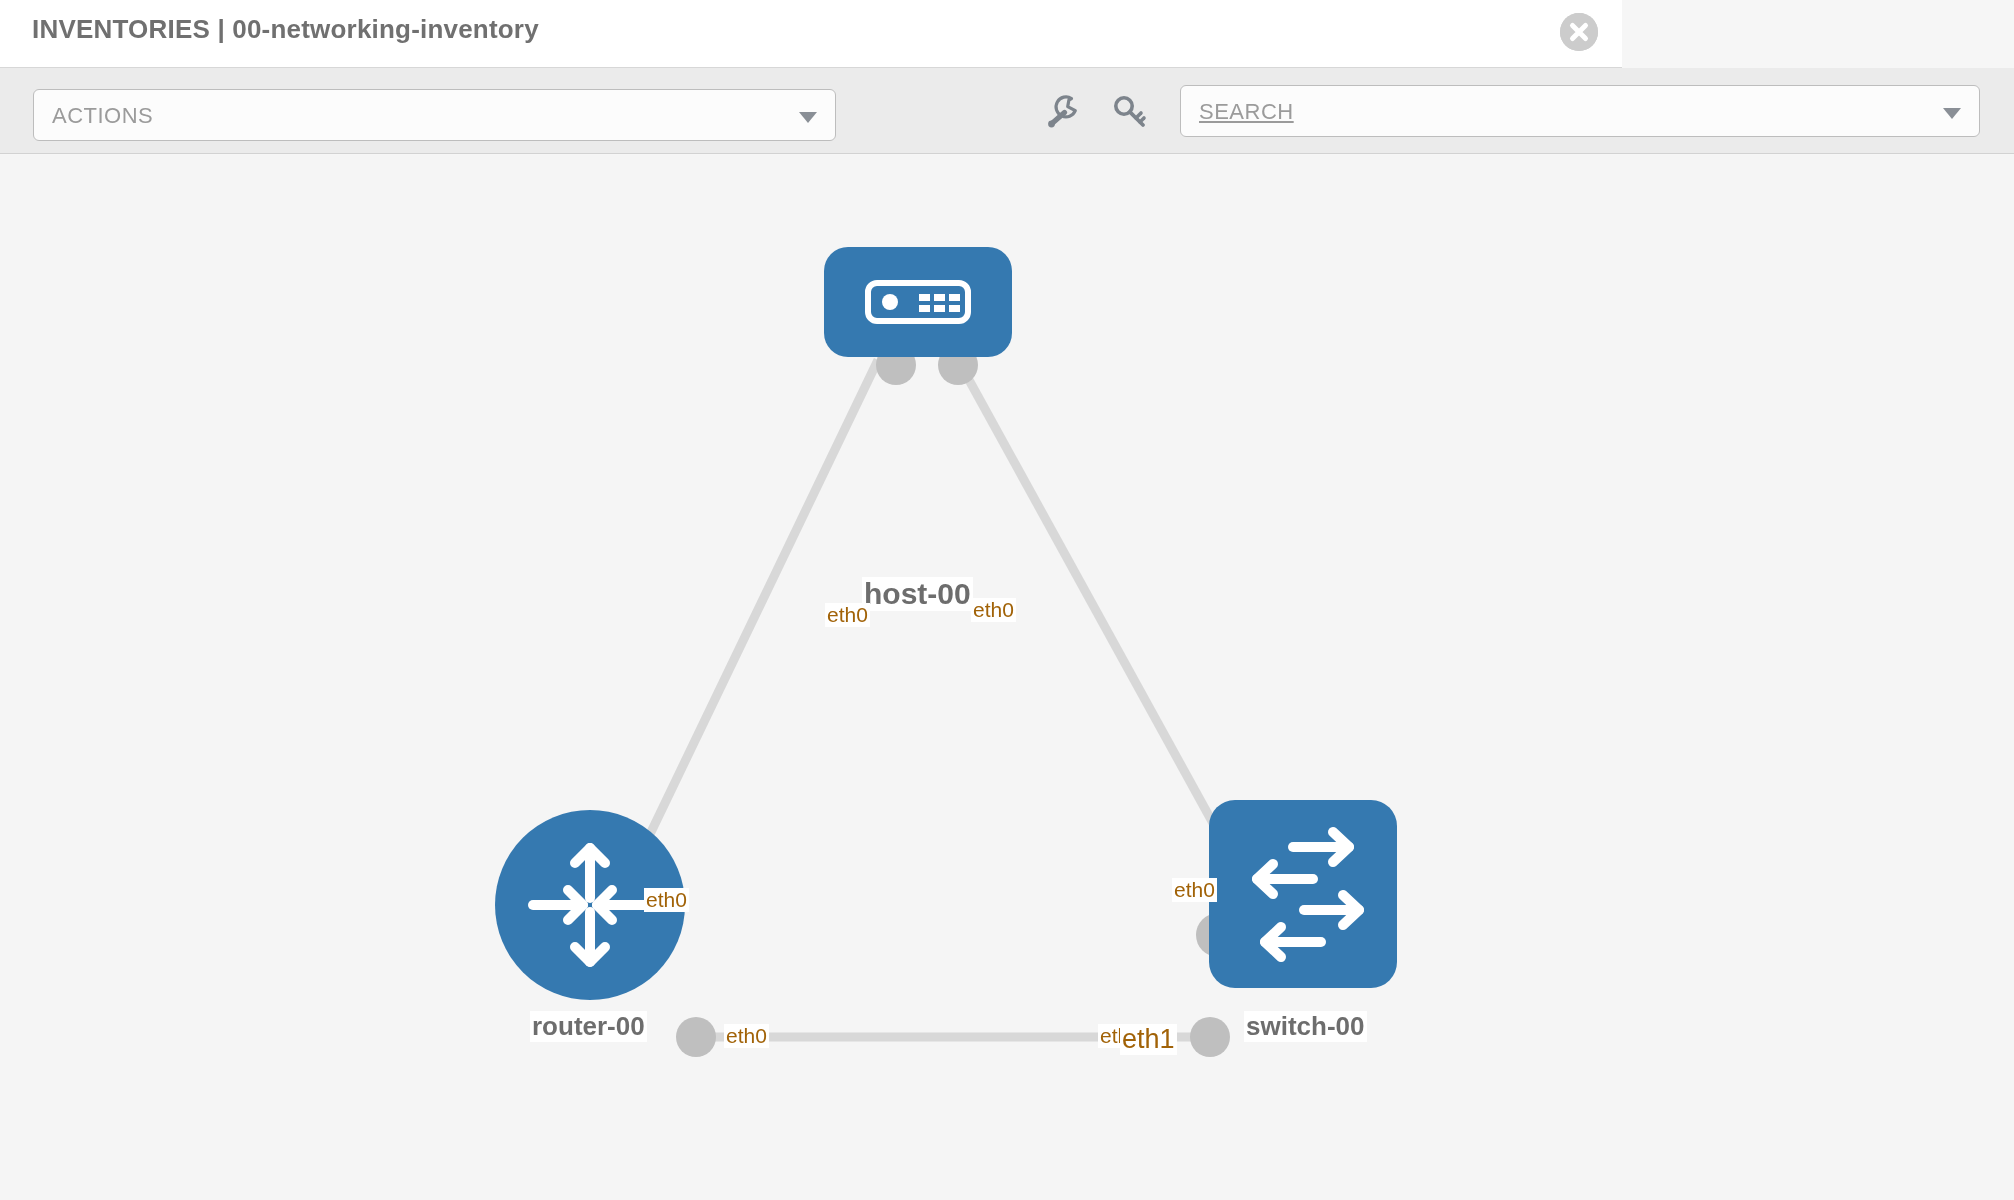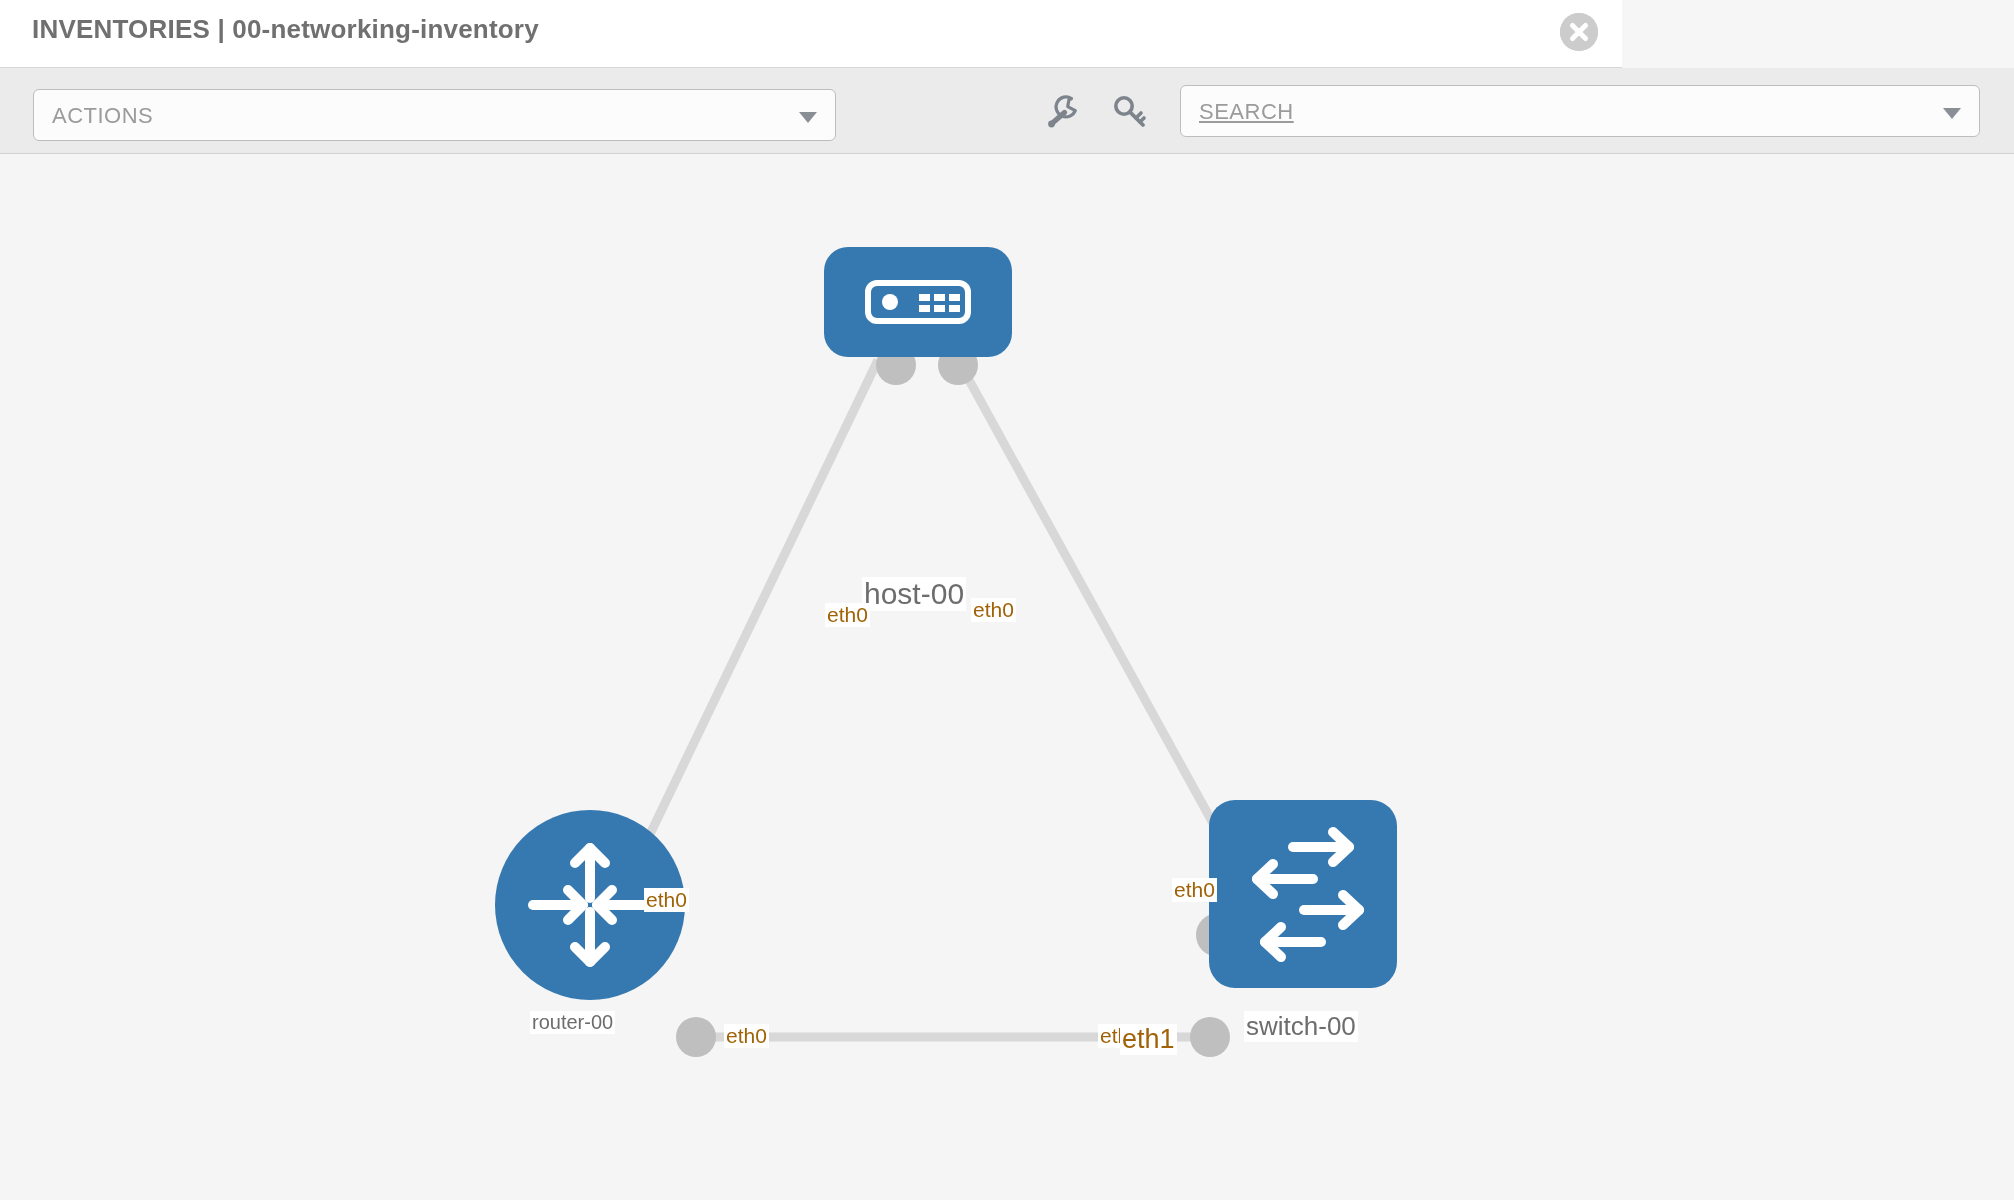--- a/index.html
+++ b/index.html
@@ -112,6 +112,7 @@
     background: #ffffff;
     white-space: nowrap;
     padding: 0 2px;
+    font-weight: bold;
   }
   .handle {
     position: absolute;

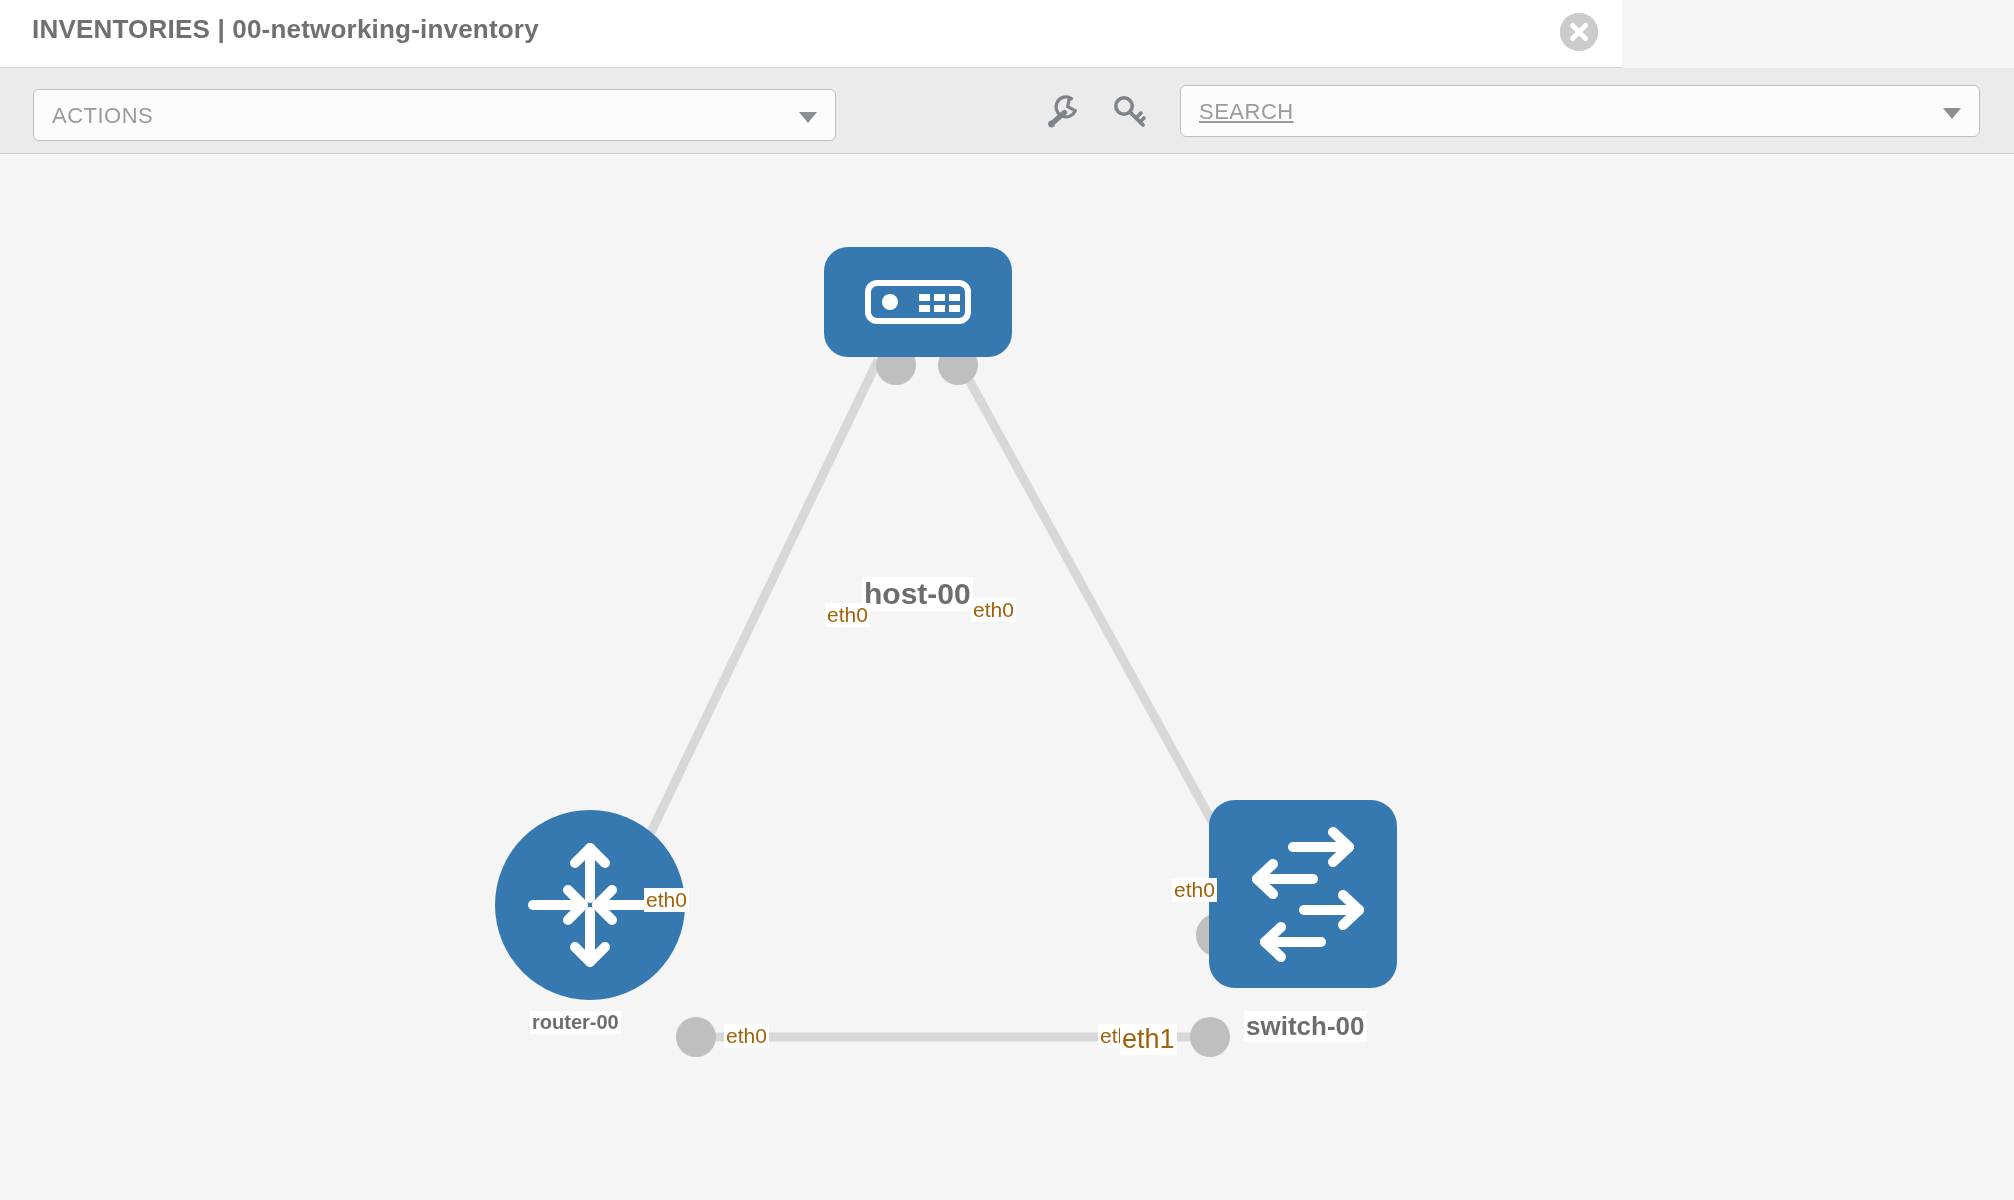--- a/index.html
+++ b/index.html
@@ -258,7 +258,7 @@
         </g>
       </svg>
     </div>
-    <div class="node-label" style="left:530px; top:856px; font-size:20px;">router-00</div>
+    <div class="node-label" style="left:530px; top:856px; font-size:26px;">router-00</div>
 
     <div class="node" style="left:1209px; top:645px; width:188px; height:188px;">
       <div class="node-shape" style="width:188px; height:188px; border-radius:26px;"></div>

